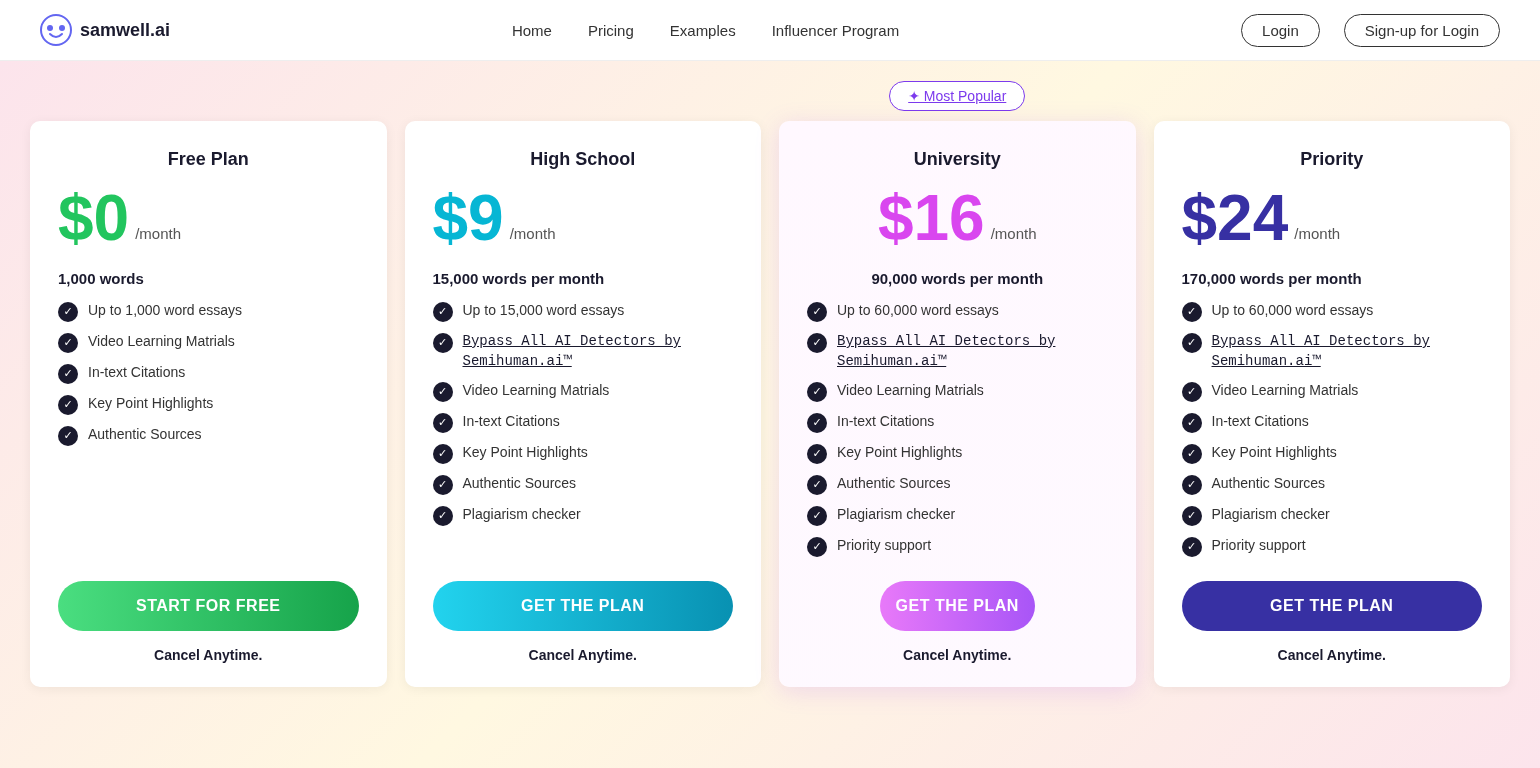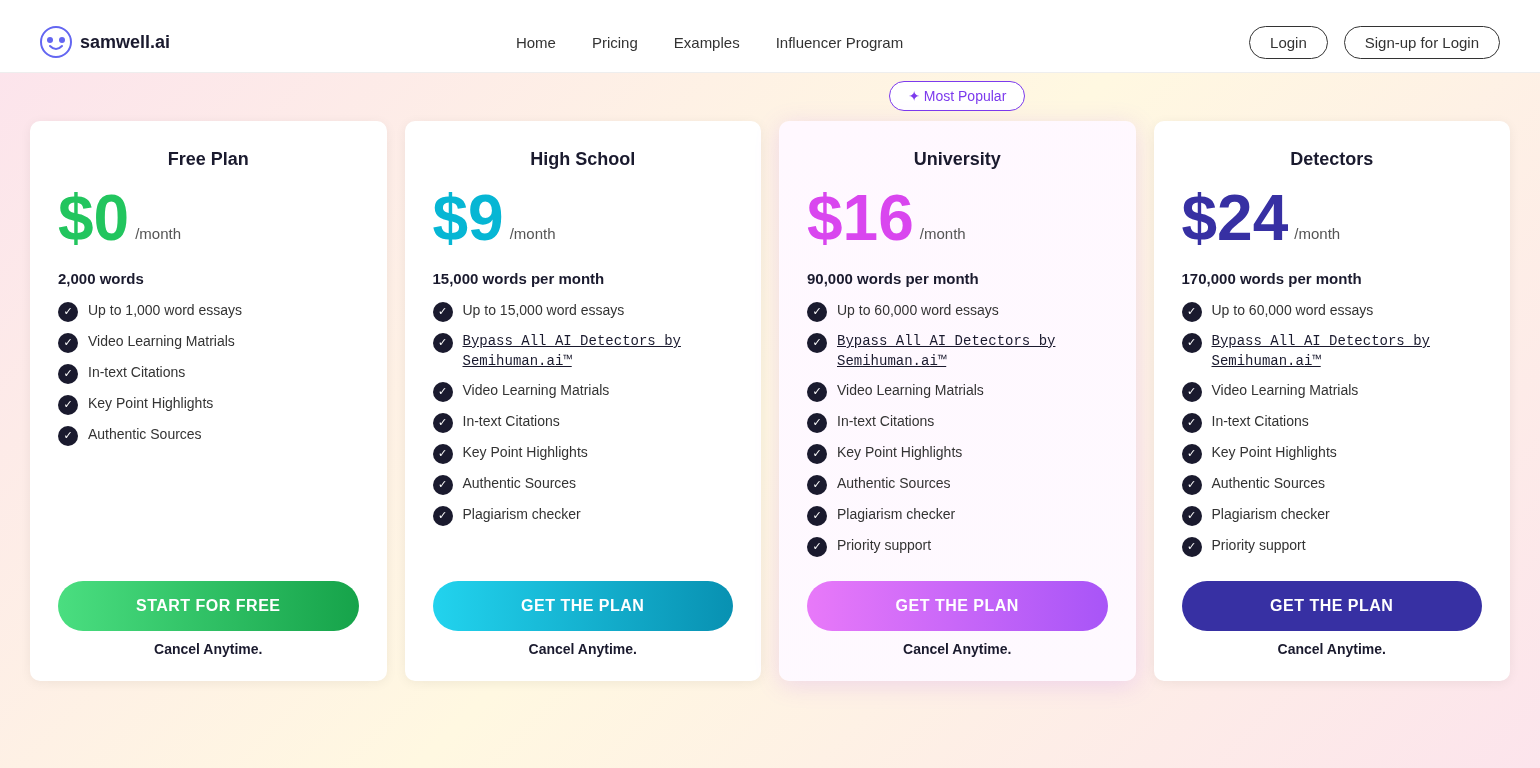--- a/index.html
+++ b/index.html
@@ -9,7 +9,7 @@
     header {
       display: flex; align-items: center; justify-content: space-between;
       padding: 0 40px; height: 61px; border-bottom: 1px solid #eee;
-      position: sticky; top: 12px; background: #fff; z-index: 100;
+      position: sticky; top: 0; background: #fff; z-index: 100;
     }
     .logo-area { display: flex; align-items: center; gap: 8px; }
     .logo-icon { width: 32px; height: 32px; }

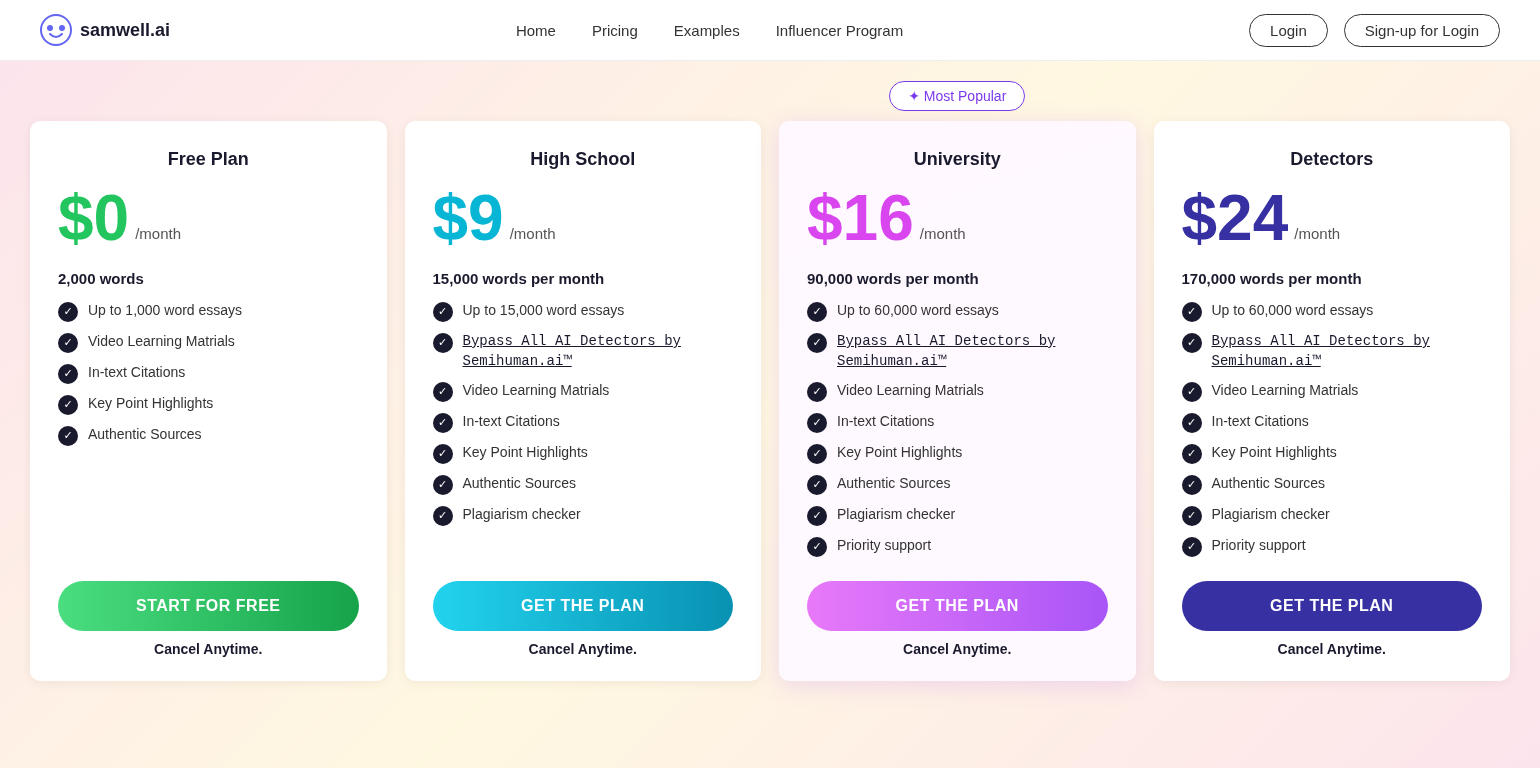--- a/index.html
+++ b/index.html
@@ -16,7 +16,7 @@
     .logo-text { font-size: 18px; font-weight: 700; color: #1a1a2e; }
     nav { display: flex; gap: 36px; align-items: center; justify-content: flex-end; }
     nav a { text-decoration: none; color: #333; font-size: 15px; }
-    .header-actions { display: flex; gap: 16px; align-items: flex-end; }
+    .header-actions { display: flex; gap: 24px; align-items: flex-end; }
     .btn-login {
       border: 1px solid #333; background: transparent; border-radius: 20px;
       padding: 7px 20px; font-size: 15px; cursor: pointer; color: #333;

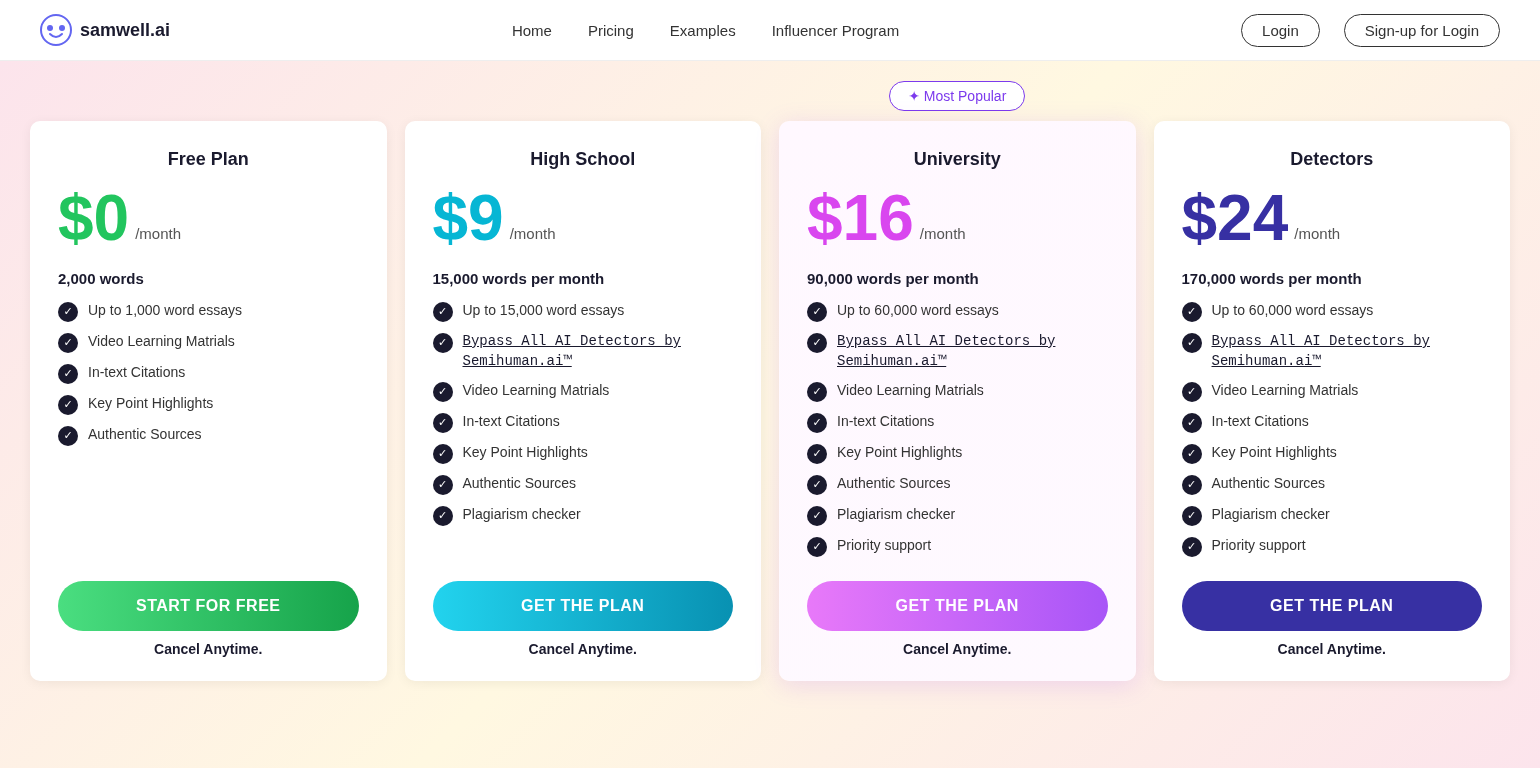--- a/index.html
+++ b/index.html
@@ -44,7 +44,7 @@
       color: #7c3aed;
       font-weight: 500;
       background: #fff;
-      display: flex; align-items: center; gap: 6px;
+      display: flex; align-items: center; gap: 6px; text-decoration: underline;
     }
 
     .plans-grid {

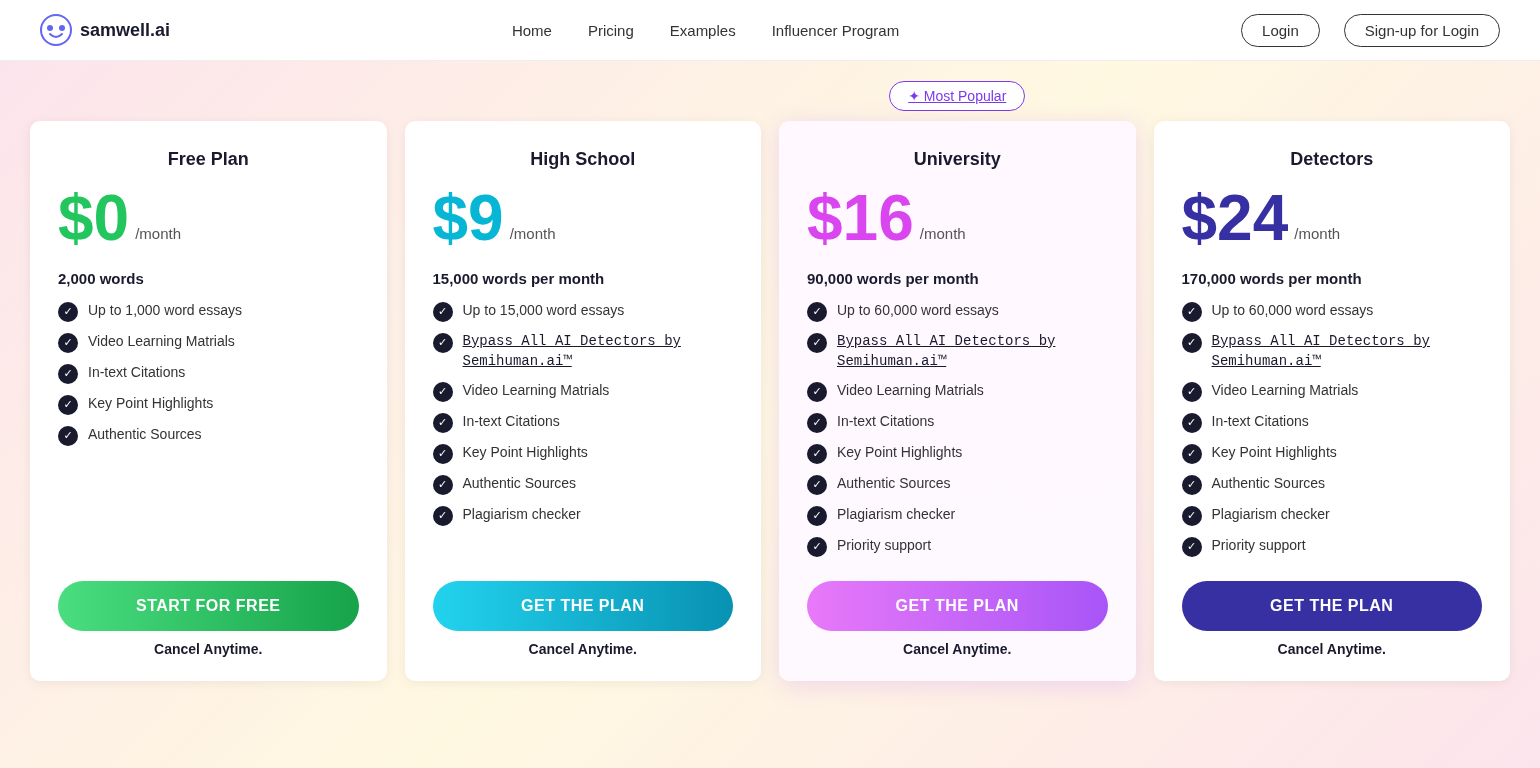--- a/index.html
+++ b/index.html
@@ -119,6 +119,7 @@
     .plan-university {
       background: linear-gradient(160deg, #fff8ff 0%, #fef9ff 100%);
       box-shadow: 0 4px 24px rgba(168, 85, 247, 0.18);
+      align-items: center;
     }
   </style>
 </head>

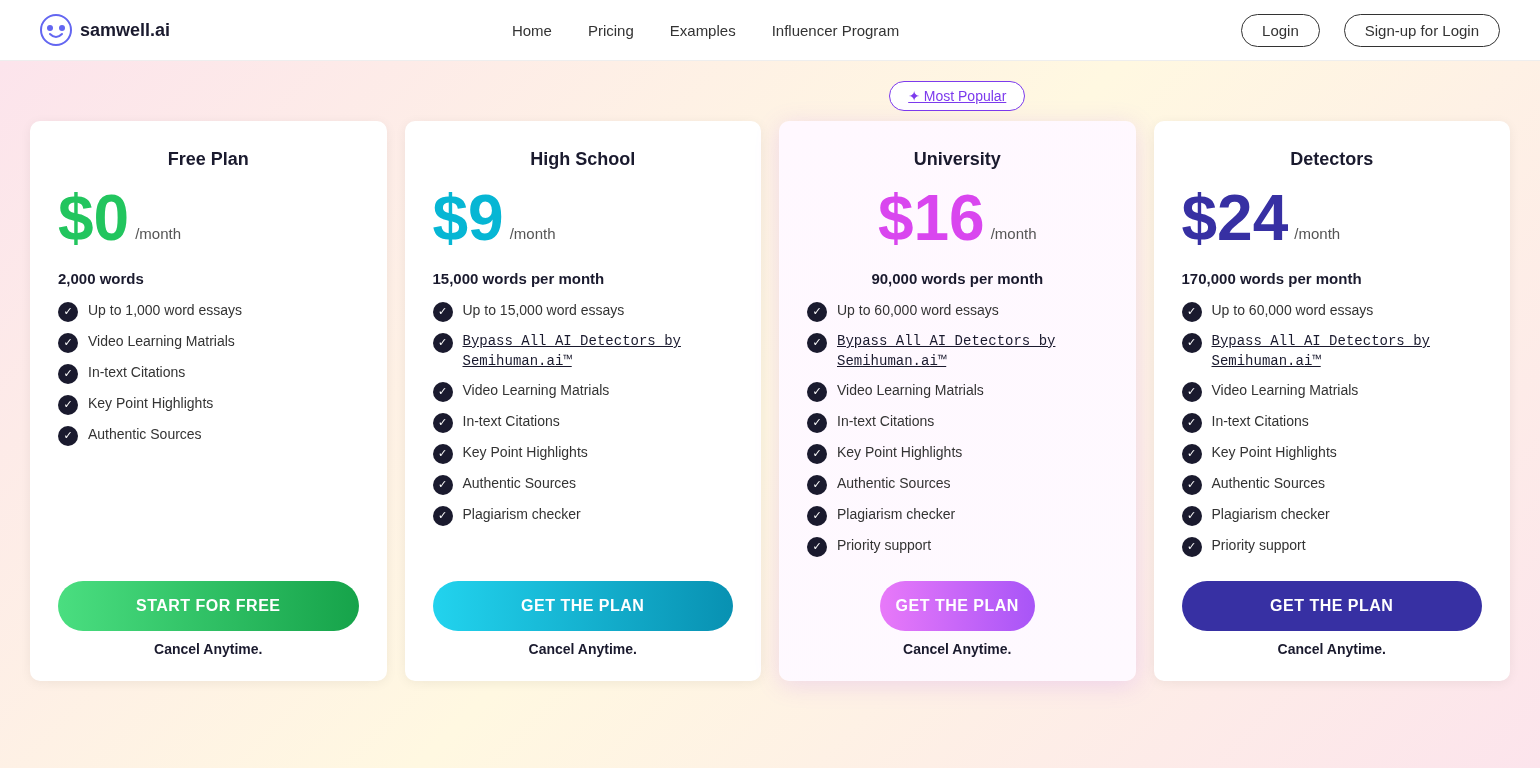--- a/index.html
+++ b/index.html
@@ -283,7 +283,7 @@
       </div>
     </div>
       <div class="plan-card plan-academic">
-      <div class="plan-name">Detectors</div>
+      <div class="plan-name">Priority</div>
       <div class="price-row">
         <span class="price-amount">$24</span>
         <span class="price-period">/month</span>

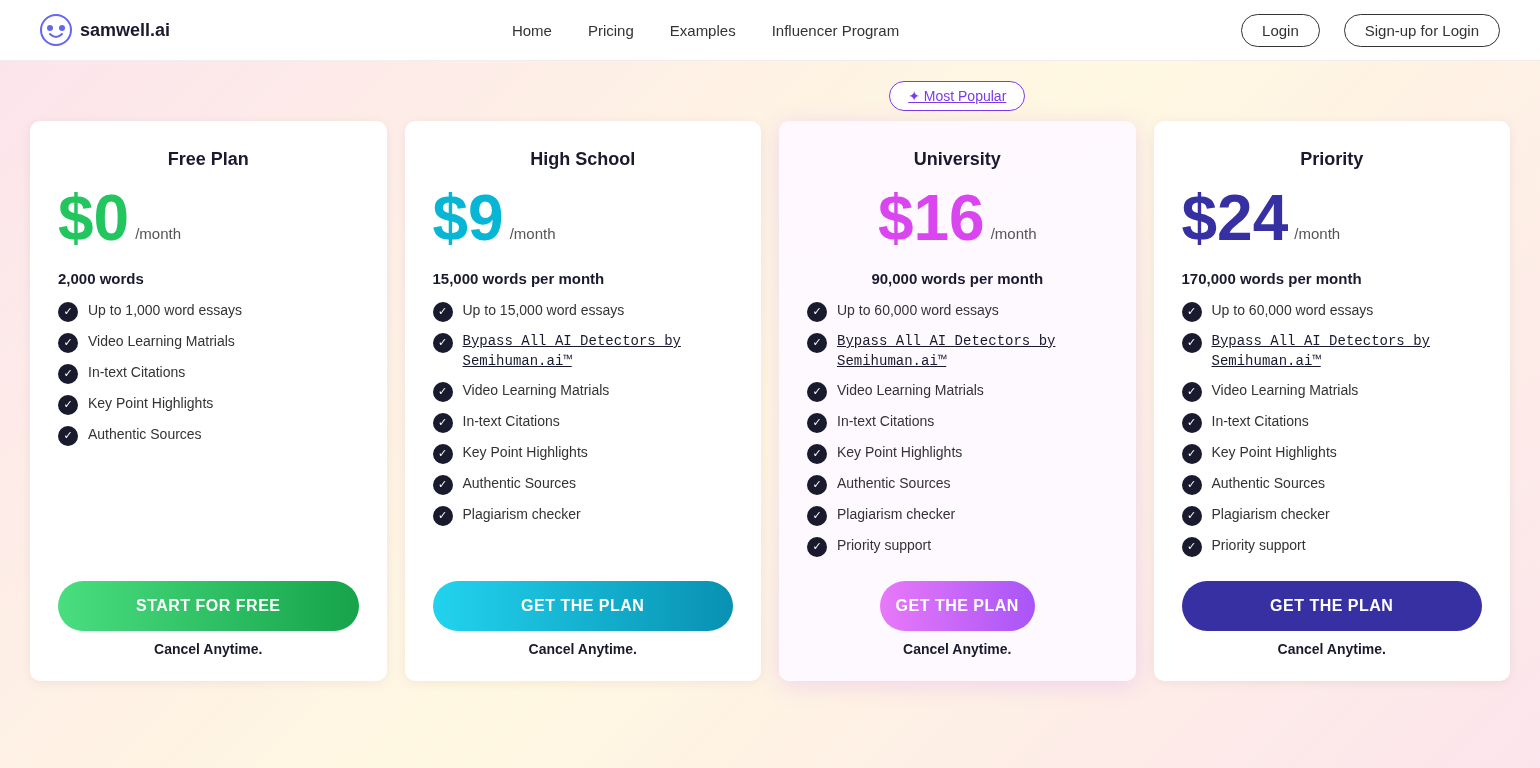--- a/index.html
+++ b/index.html
@@ -166,7 +166,7 @@
         <span class="price-amount">$0</span>
         <span class="price-period">/month</span>
       </div>
-      <div class="words-count">2,000 words</div>
+      <div class="words-count">1,000 words</div>
       <ul class="features-list">
           <li>
         <span class="check-icon">✓</span>

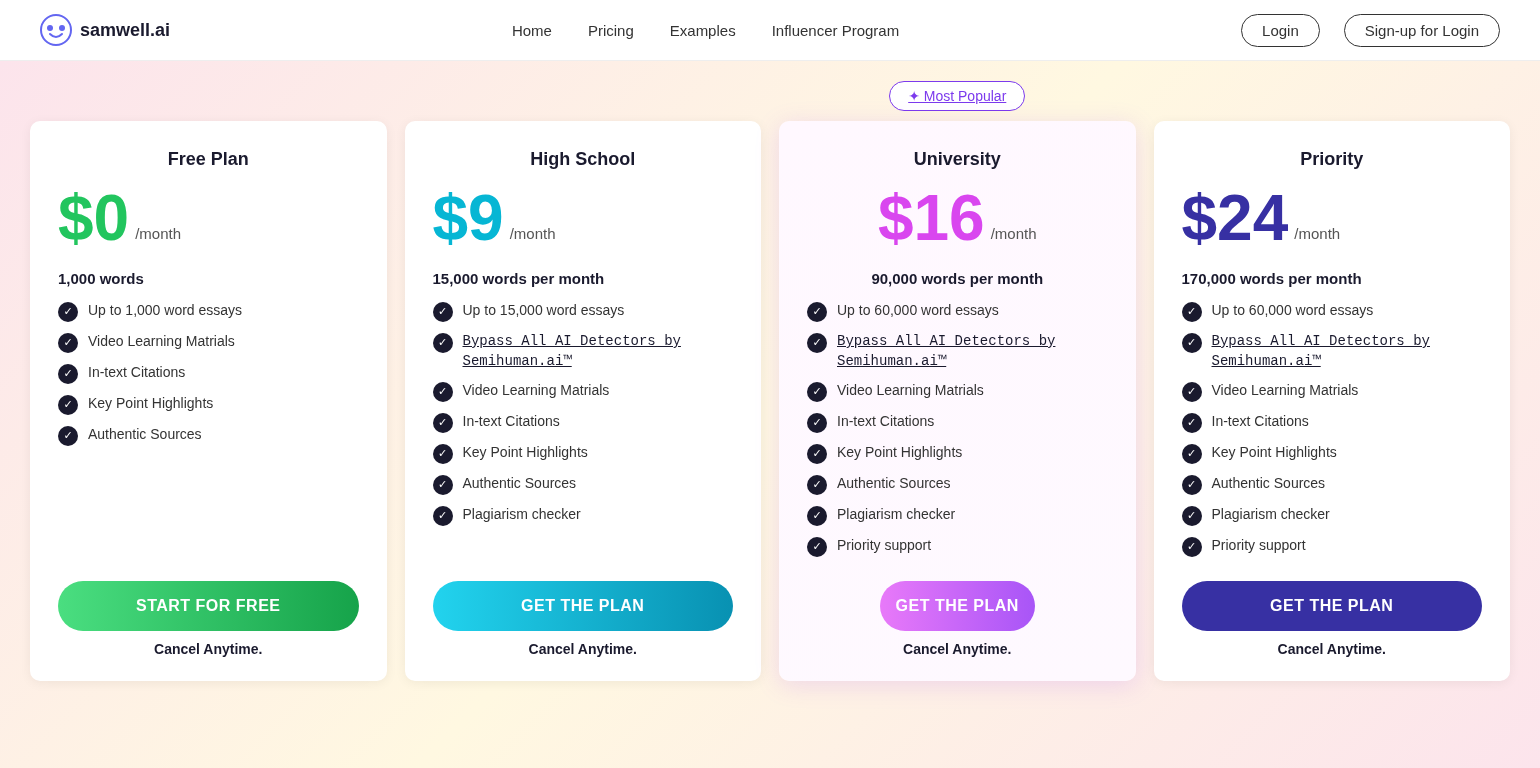--- a/index.html
+++ b/index.html
@@ -98,7 +98,7 @@
     .btn-cta {
       width: 100%; padding: 16px; border-radius: 30px; border: none;
       font-size: 16px; font-weight: 700; letter-spacing: 0.5px;
-      cursor: pointer; color: #fff; margin-bottom: 10px;
+      cursor: pointer; color: #fff; margin-bottom: 16px;
     }
     .cancel-text { font-size: 14px; font-weight: 700; color: #1a1a2e; }
 

